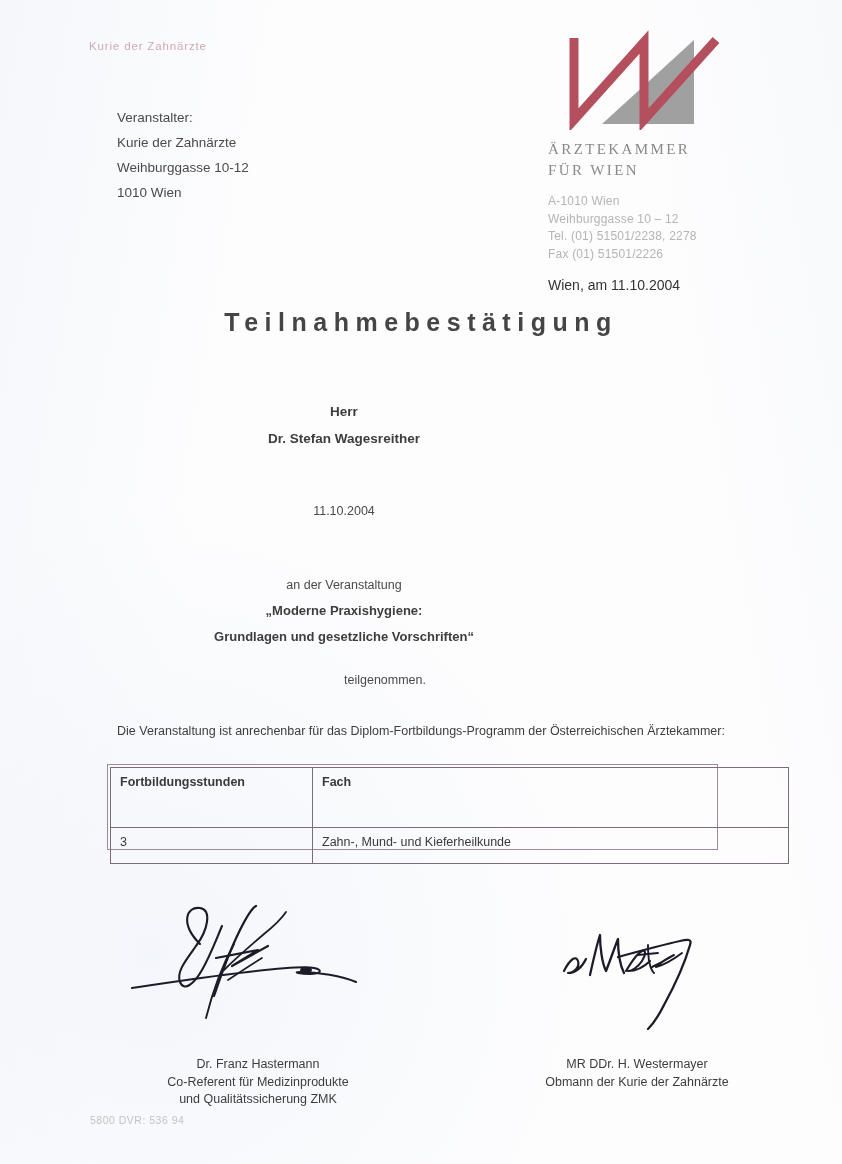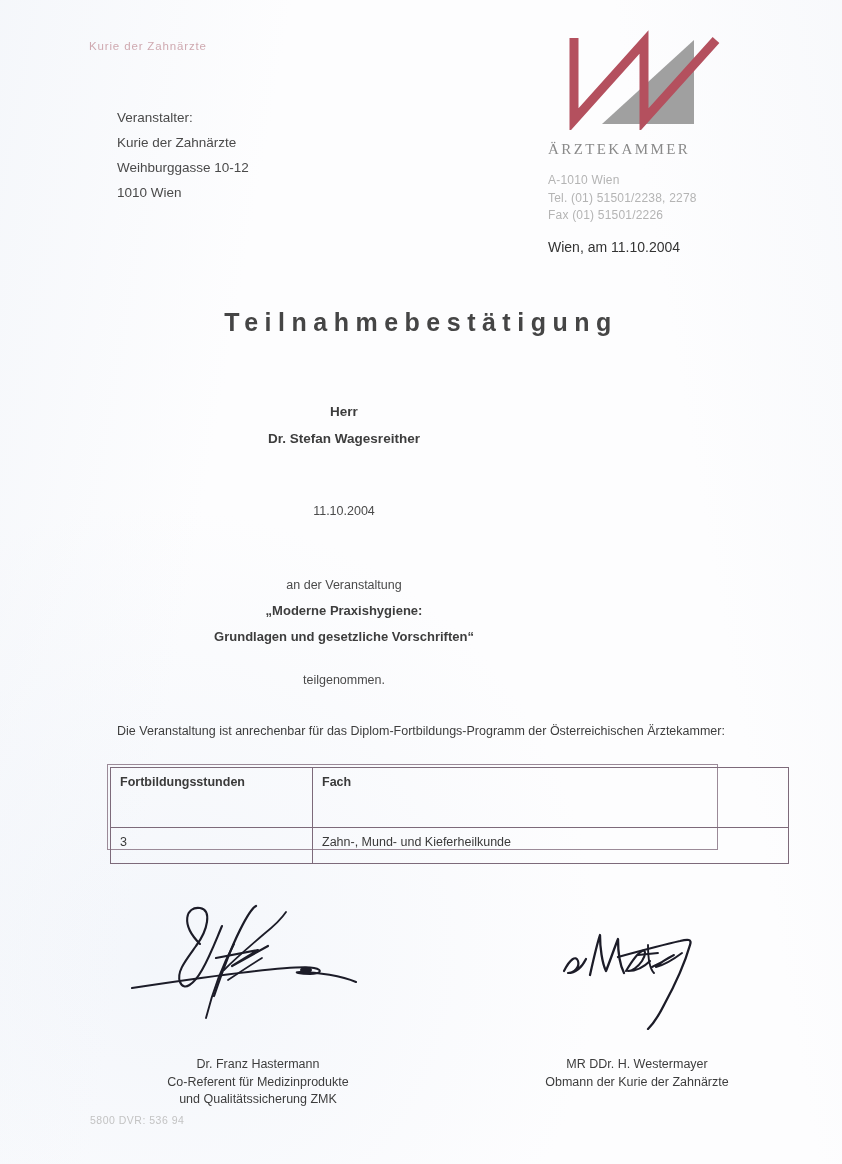--- a/index.html
+++ b/index.html
@@ -220,6 +220,7 @@
     </div>
     <div class="logo-name">
       <div>ÄRZTEKAMMER</div>
+      <div>FÜR WIEN</div>
     </div>
     <div class="logo-address">
       <div>A-1010 Wien</div>

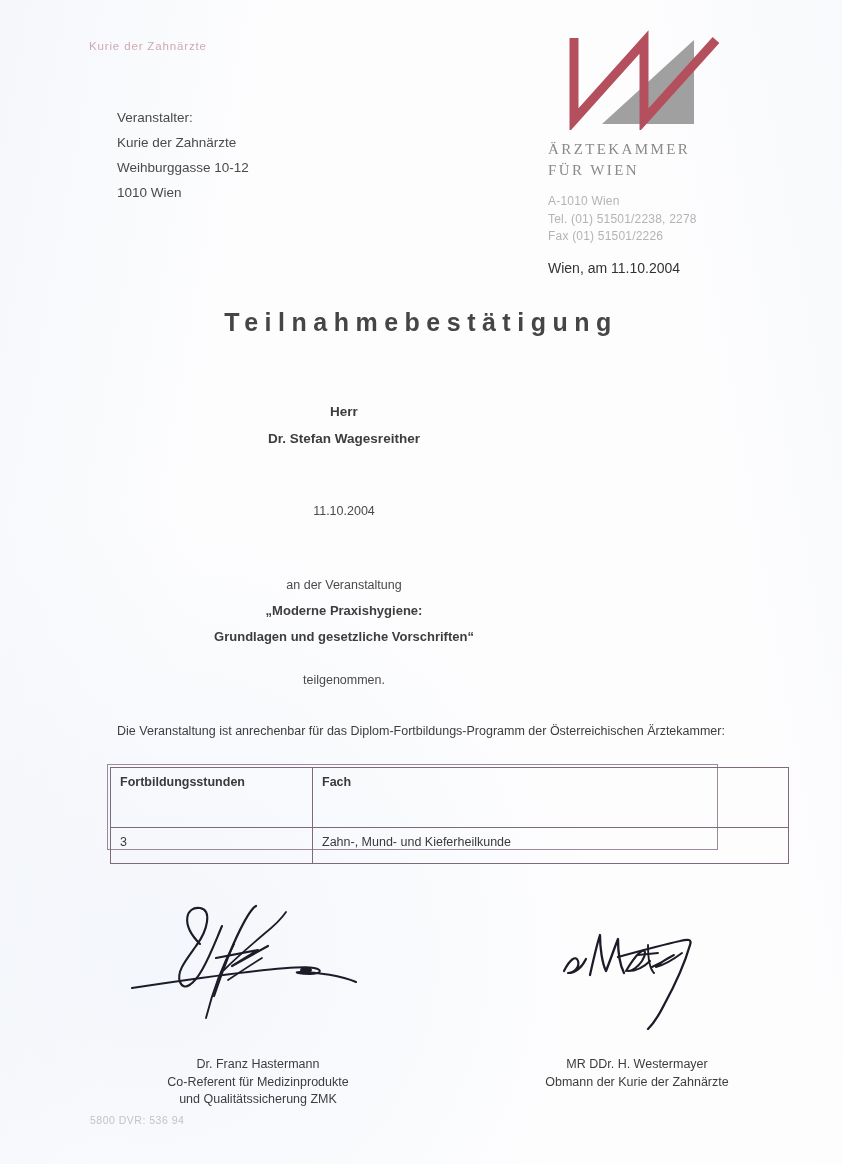--- a/index.html
+++ b/index.html
@@ -224,6 +224,7 @@
     </div>
     <div class="logo-address">
       <div>A-1010 Wien</div>
+      <div>Weihburggasse 10 – 12</div>
       <div>Tel. (01) 51501/2238, 2278</div>
       <div>Fax (01) 51501/2226</div>
     </div>

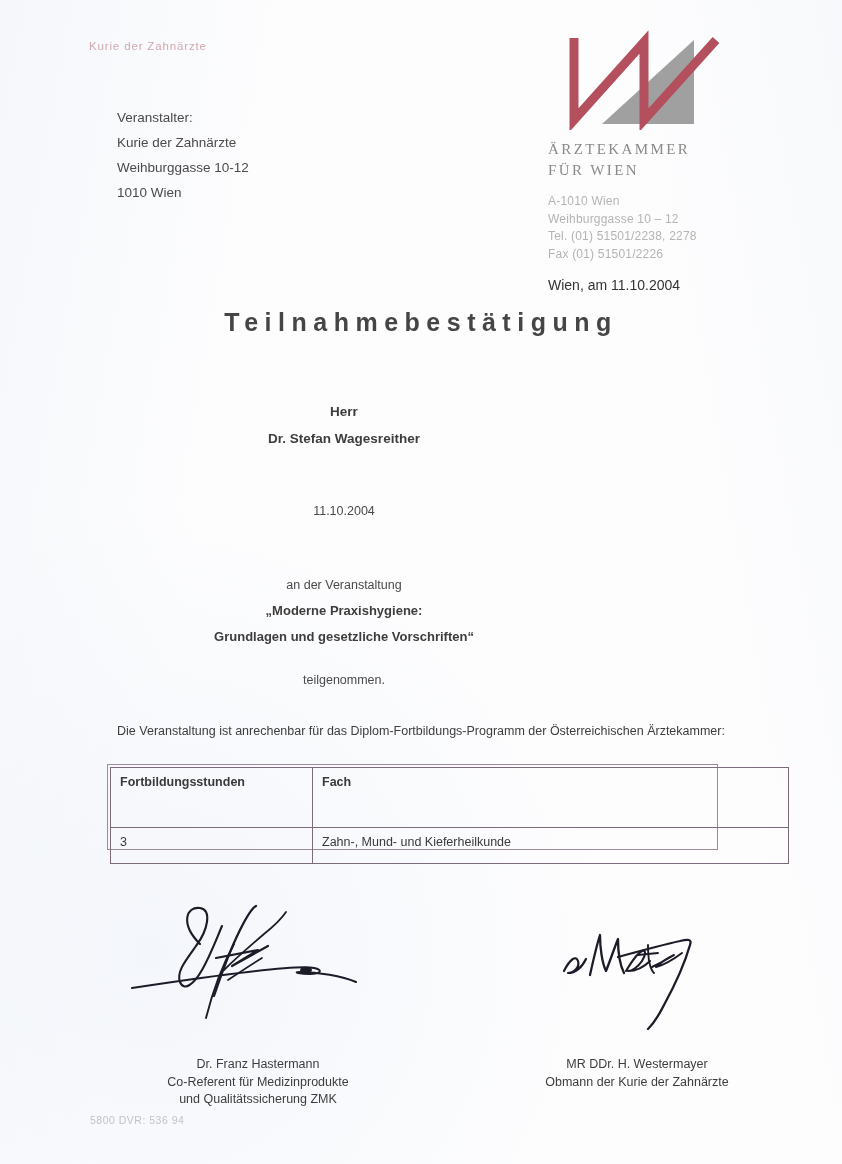--- a/index.html
+++ b/index.html
@@ -122,7 +122,7 @@
   .event          { top: 572px; font-size: 13px; line-height: 26px; color: #3d3d3d; }
   .event .lead    { font-weight: normal; font-size: 12.5px; color: #4a4a4a; }
   .event .name    { font-weight: bold; }
-  .participated   { top: 673px; font-size: 12.5px; color: #4a4a4a; }
+  .participated   { top: 673px; font-size: 12.5px; color: #4a4a4a; padding-left: 41px; }
 
   .credit-note {
     position: absolute;

